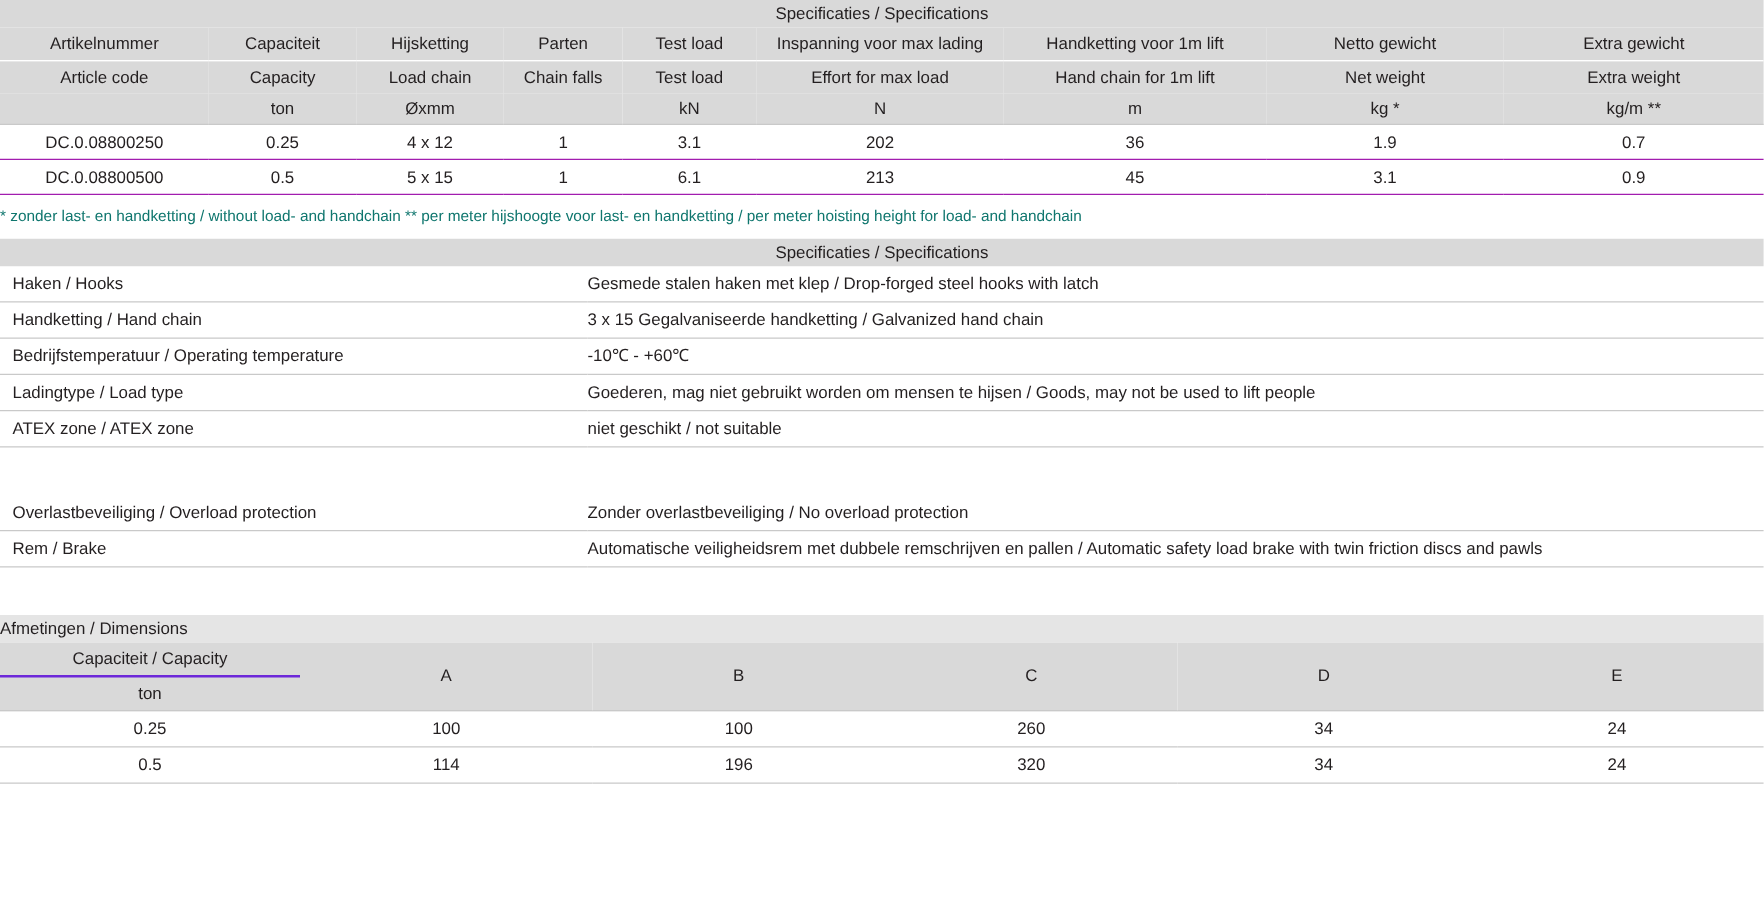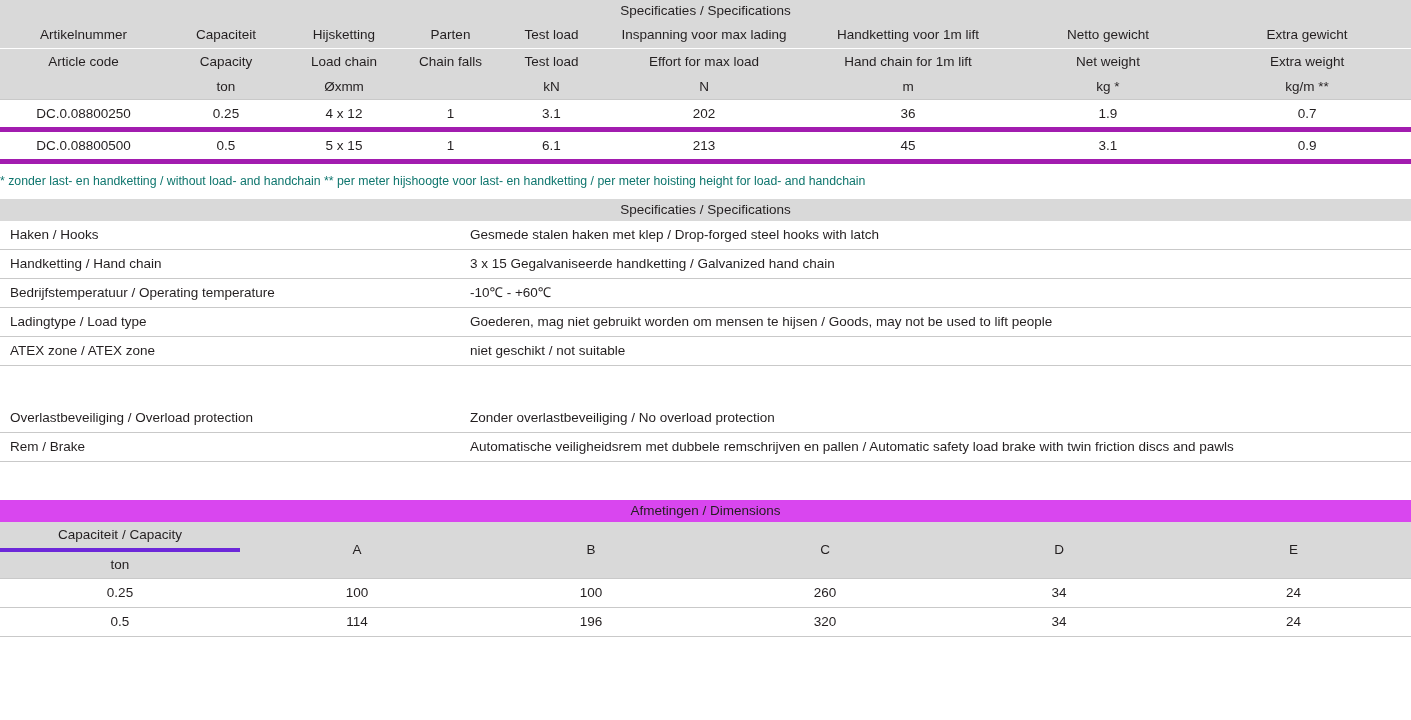--- a/index.html
+++ b/index.html
@@ -59,7 +59,7 @@
     text-align: center;
     height: 27px;
     line-height: 27px;
-    border-bottom: 5px solid #a21caf;
+    border-bottom: 1px solid #a21caf;
     font-size: 13.5px;
   }
   .data-row.first td {

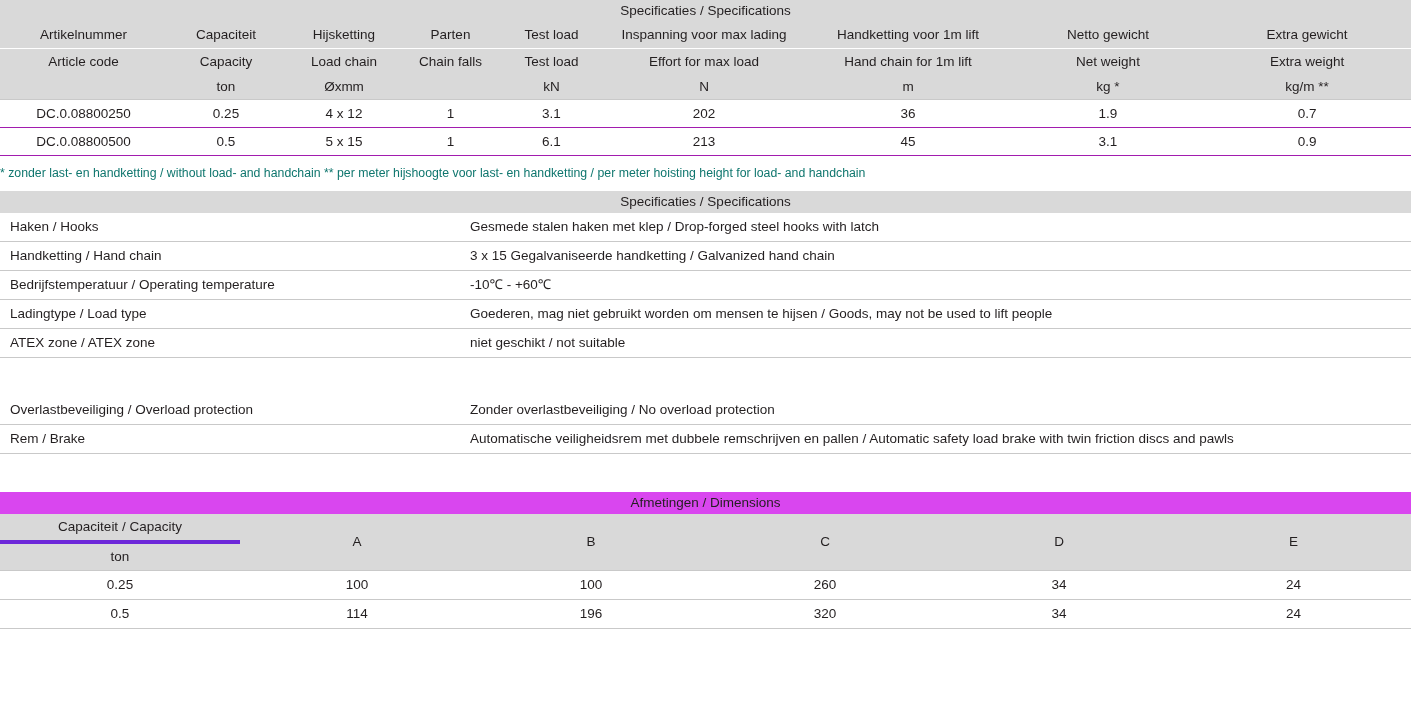--- a/index.html
+++ b/index.html
@@ -96,8 +96,8 @@
   .gap-sm { height: 10px; }
   
   .dim-title td {
-    background: #d946ef;
-    text-align: center;
+    background: #e5e5e5;
+    text-align: left;
     height: 22px;
     line-height: 22px;
   }

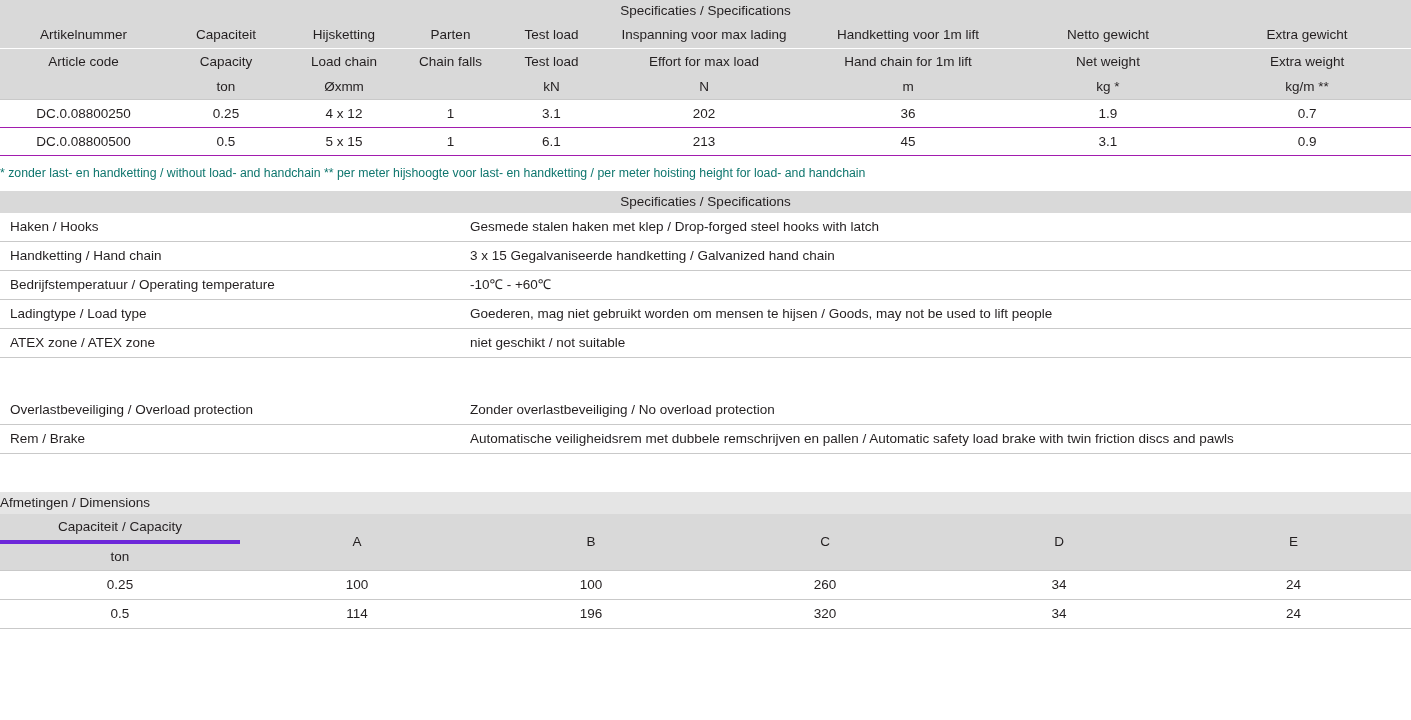--- a/index.html
+++ b/index.html
@@ -108,7 +108,7 @@
     font-size: 13.5px;
   }
   .dim-cap-row td.caplbl {
-    border-bottom: 4px solid #6d28d9;
+    border-bottom: 2px solid #6d28d9;
     text-align: center;
   }
   .dim-unit-row td {

